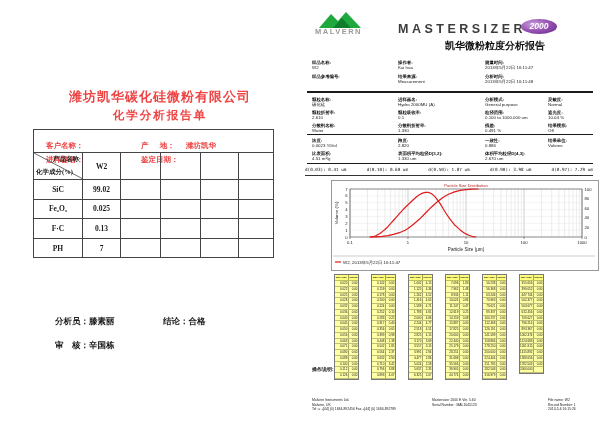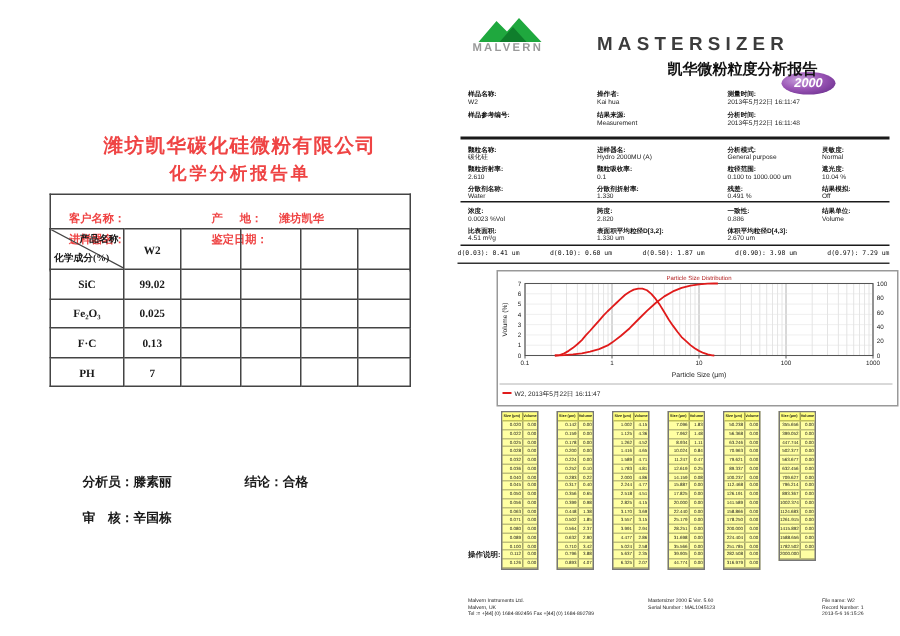--- a/index.html
+++ b/index.html
@@ -133,7 +133,7 @@
     <div class="mlv-name" style="position:absolute;left:2px;top:17px;">MALVERN</div>
   </div>
   <div class="abs brandword" style="left:398px;top:22px;">MASTERSIZER</div>
-  <div class="abs oval" style="left:521px;top:19px;margin-top:29px;">2000</div>
+  <div class="abs oval" style="left:521px;top:19px;">2000</div>
   <div class="abs rtitle" style="left:400px;top:39px;width:190px;text-align:center;">凯华微粉粒度分析报告</div>
 
   <div id="fields-layer" class="abs" style="left:0;top:0;">

